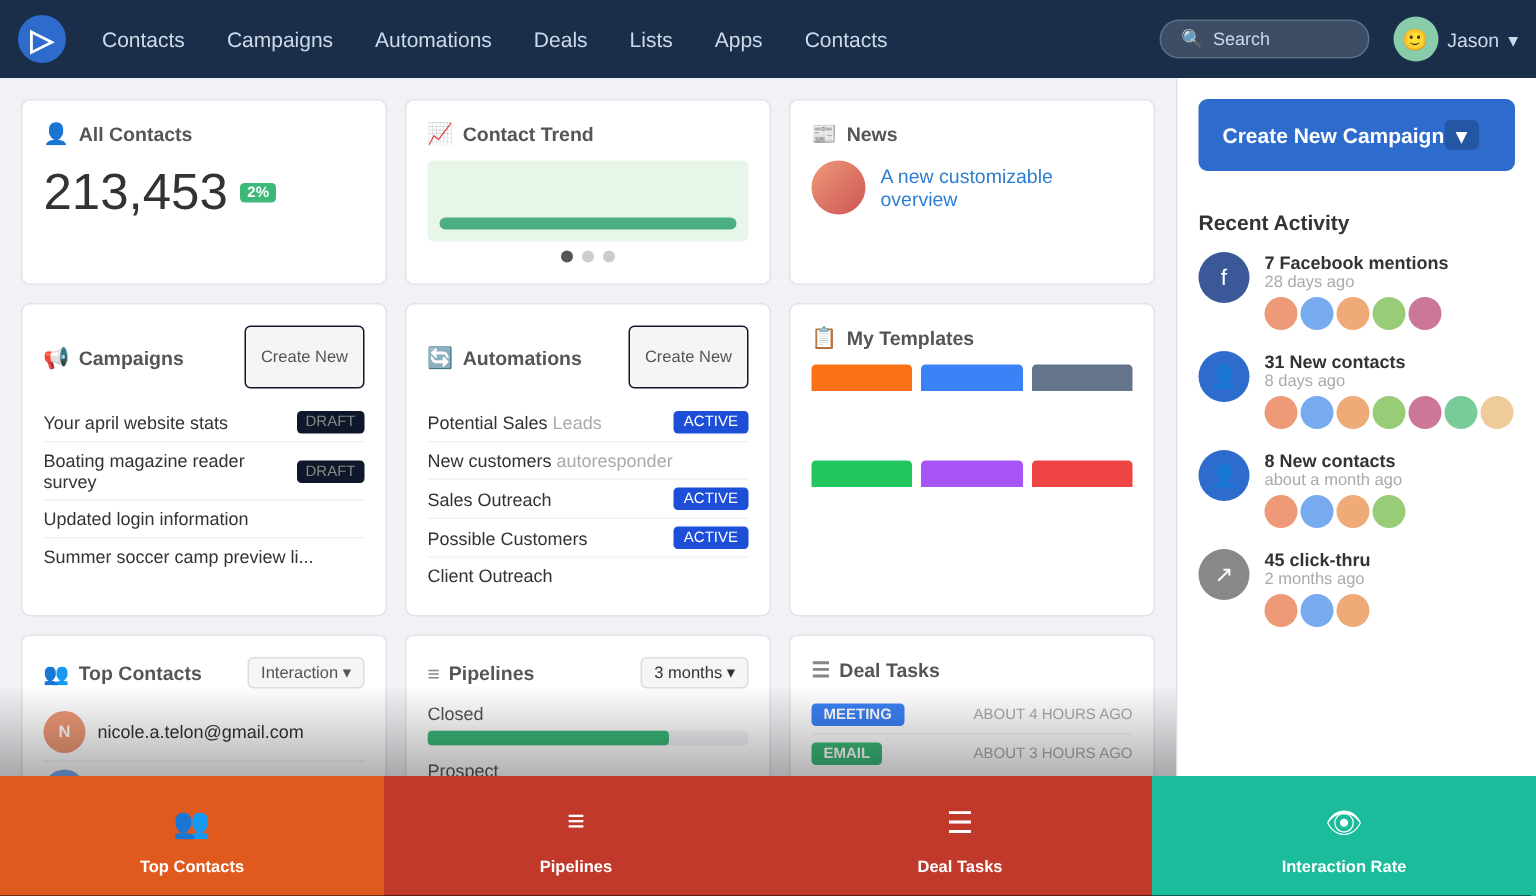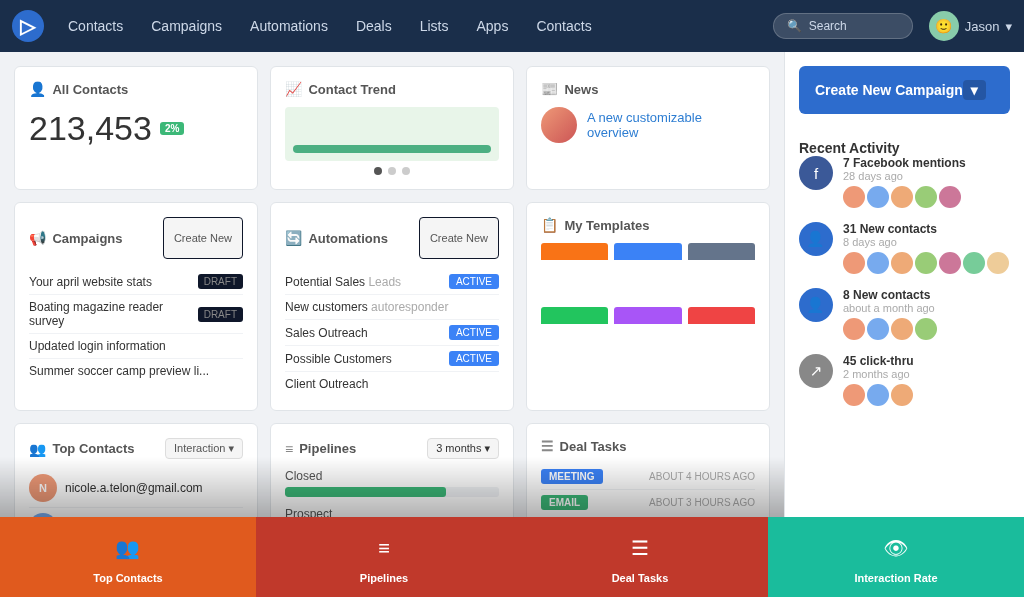--- a/index.html
+++ b/index.html
@@ -88,7 +88,7 @@
     .sidebar-create { background: #2d6ccd; color: #fff; margin: 14px; border-radius: 6px; padding: 14px 16px; font-size: 14px; font-weight: 600; cursor: pointer; display: flex; align-items: center; justify-content: flex-start; }
     .sidebar-create .arrow { background: rgba(0,0,0,0.2); border-radius: 4px; padding: 2px 8px; }
     .sidebar-section { padding: 12px 14px; }
-    .sidebar-section-title { font-size: 14px; font-weight: 600; color: #333; }
+    .sidebar-section-title { font-size: 14px; font-weight: 600; color: #333; margin-bottom: 12px; }
     .activity-item { display: flex; align-items: flex-start; gap: 10px; margin-bottom: 14px; }
     .activity-icon { width: 34px; height: 34px; border-radius: 50%; flex-shrink: 0; display: flex; align-items: center; justify-content: center; font-size: 15px; color: #fff; }
     .activity-icon.fb { background: #3b5998; }

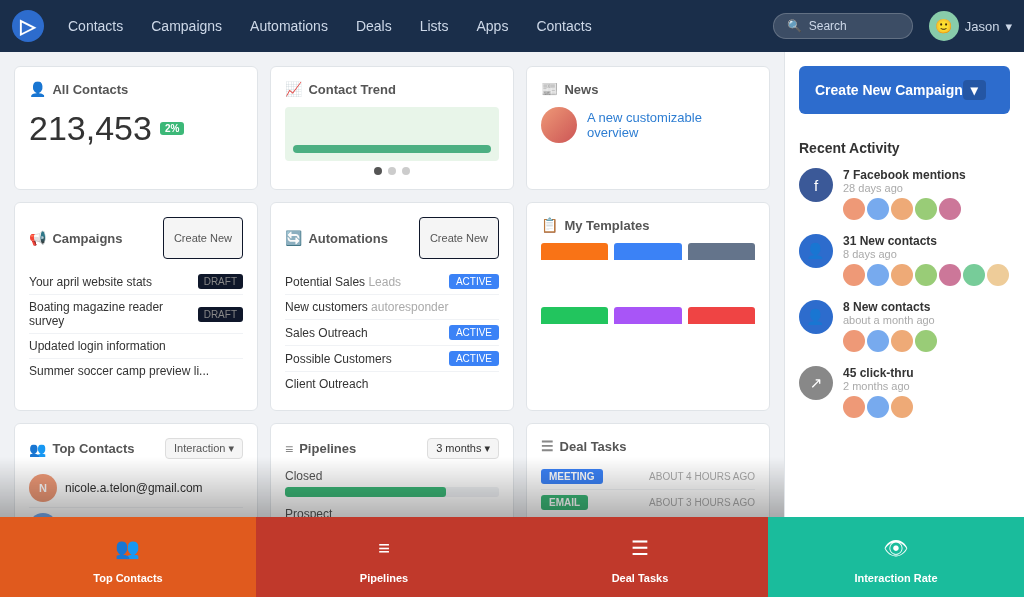--- a/index.html
+++ b/index.html
@@ -53,7 +53,7 @@
     
     .auto-item { display: flex; align-items: flex-end; justify-content: space-between; padding: 5px 0; border-bottom: 1px solid #f0f2f5; font-size: 12px; }
     .auto-item:last-child { border-bottom: none; }
-    .active-badge { background: #3b82f6; color: #fff; font-size: 10px; padding: 2px 7px; border-radius: 3px; }
+    .active-badge { background: #1d4ed8; color: #fff; font-size: 10px; padding: 2px 7px; border-radius: 3px; }
 
     
     .templates-grid { display: grid; grid-template-columns: 1fr 1fr 1fr; gap: 6px; }

